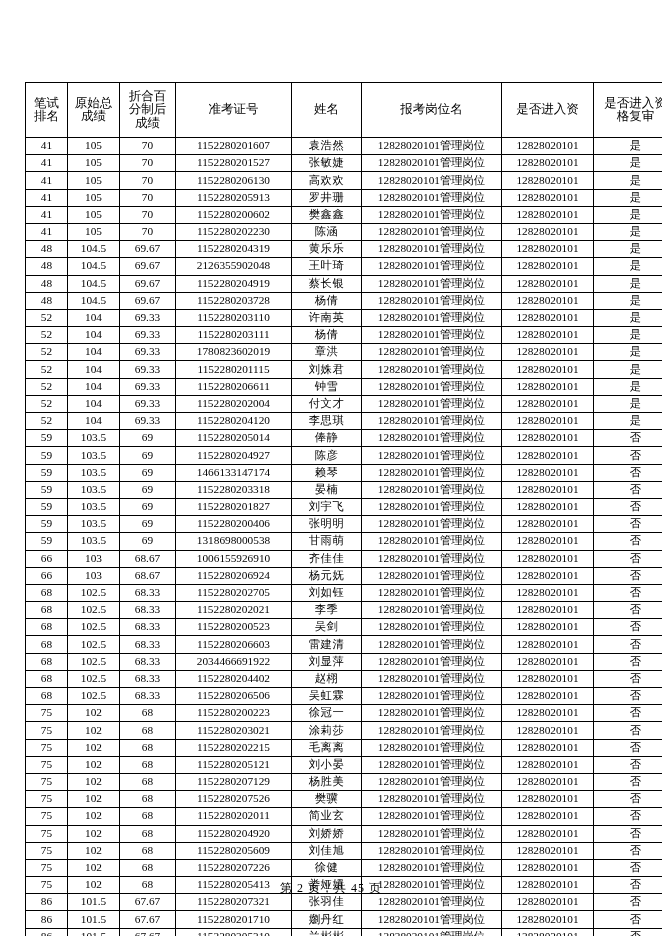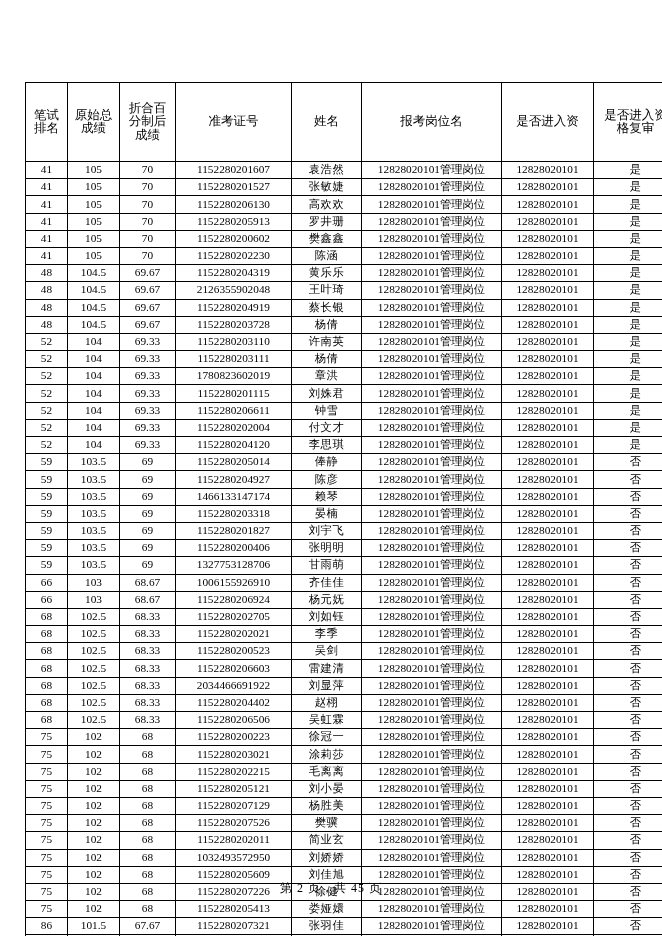--- a/index.html
+++ b/index.html
@@ -48,7 +48,7 @@
     height: 54px;
     font-size: 12.5px;
     letter-spacing: 0px;
-    padding: 12px 1px;
+    padding: 0 1px;
   }
   table.grid tbody td {
     height: 16.2px;

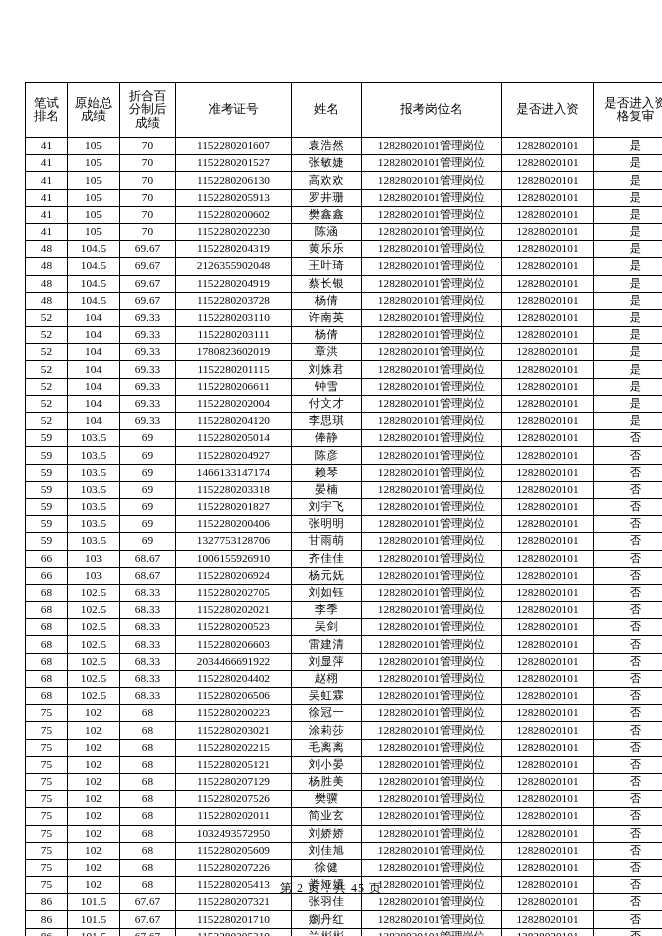--- a/index.html
+++ b/index.html
@@ -376,7 +376,7 @@
             <td class="num">59</td>
             <td class="num">103.5</td>
             <td class="num">69</td>
-            <td class="num">1327753128706</td>
+            <td class="num">1318698000538</td>
             <td class="name">甘雨萌</td>
             <td class="postname">12828020101管理岗位</td>
             <td class="num">12828020101</td>

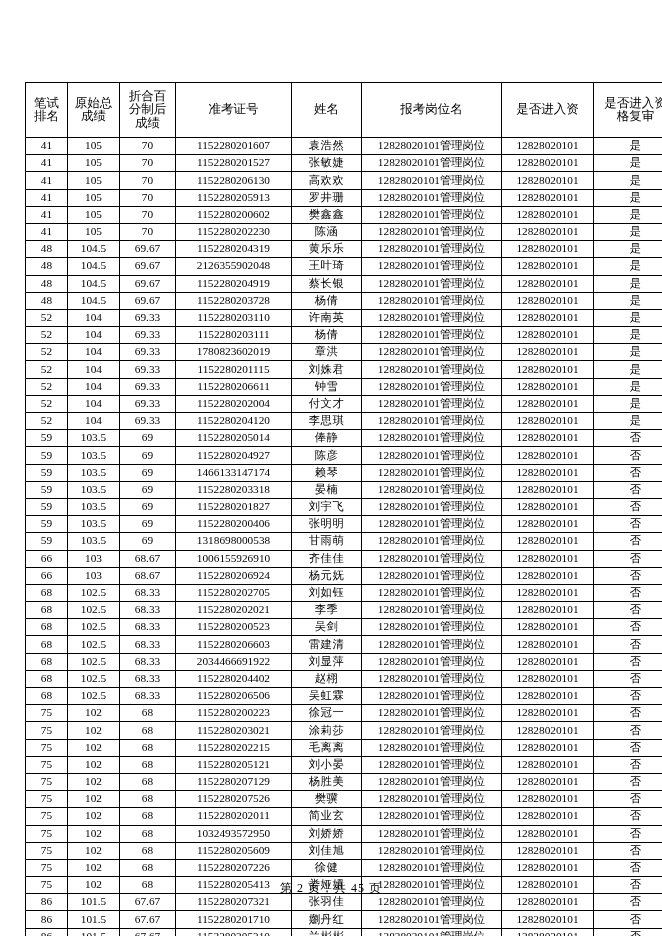--- a/index.html
+++ b/index.html
@@ -546,7 +546,7 @@
             <td class="num">75</td>
             <td class="num">102</td>
             <td class="num">68</td>
-            <td class="num">1032493572950</td>
+            <td class="num">1152280204920</td>
             <td class="name">刘娇娇</td>
             <td class="postname">12828020101管理岗位</td>
             <td class="num">12828020101</td>

